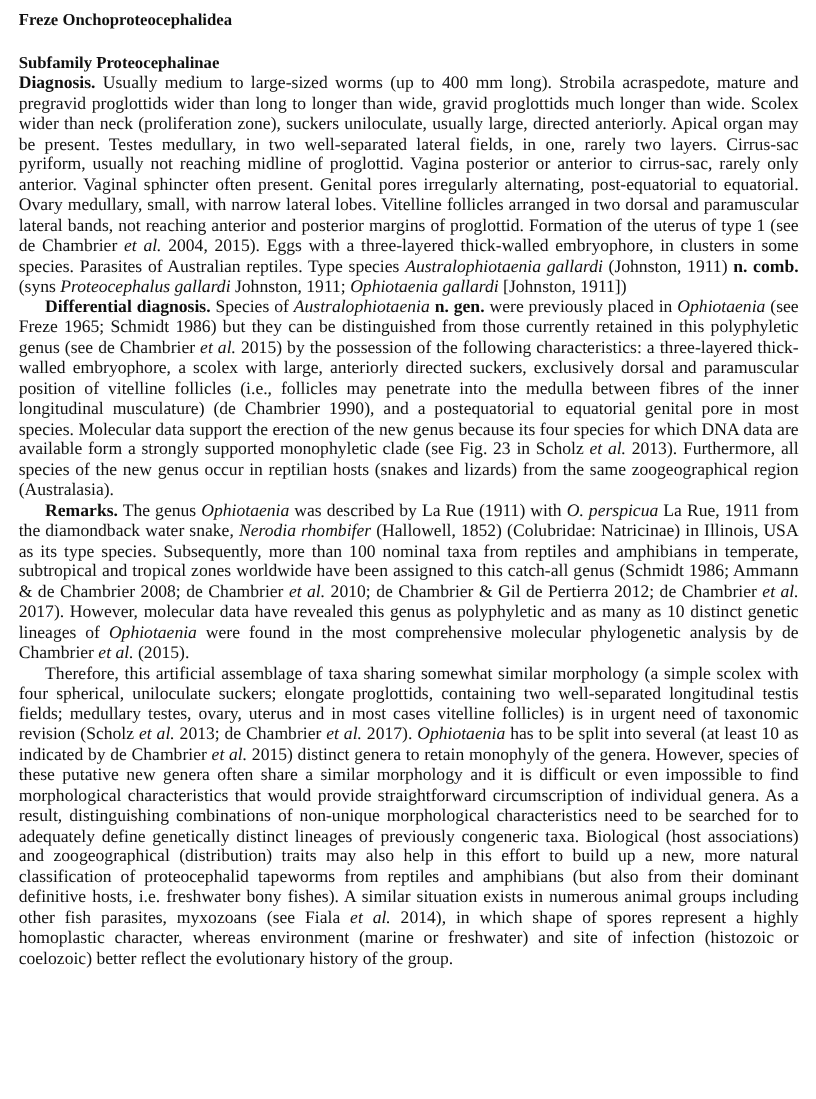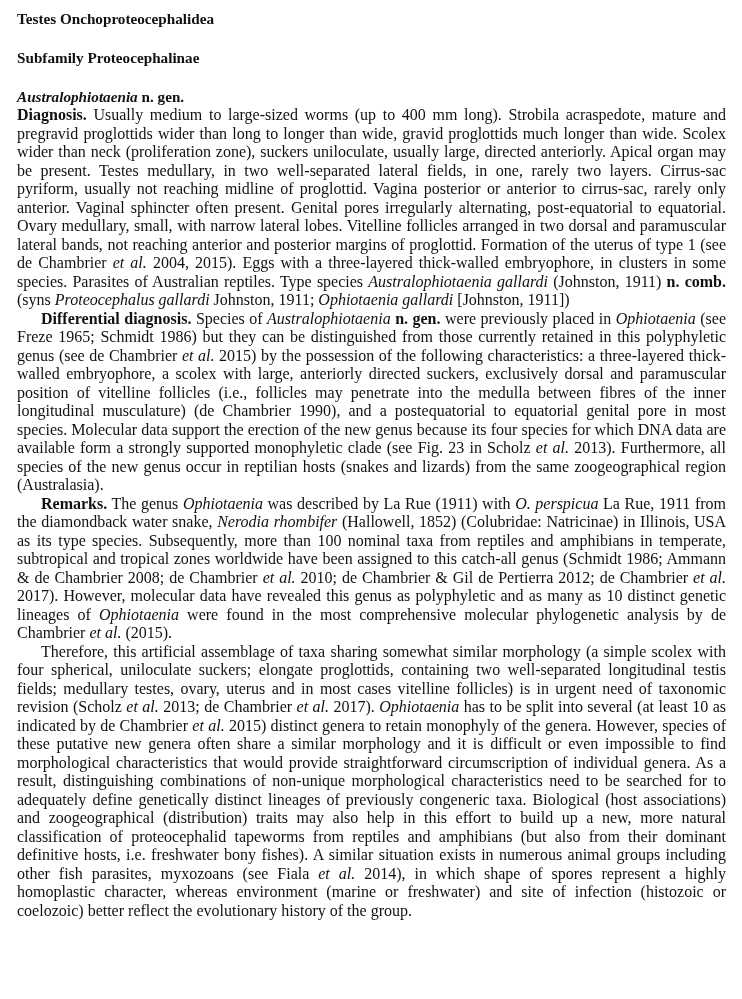--- a/index.html
+++ b/index.html
@@ -29,7 +29,7 @@
 <body>
 
 <div class="page">
-  <p class="heading">Testes Onchoproteocephalidea</p>
+  <p class="heading">Freze Onchoproteocephalidea</p>
   <p class="heading">Subfamily Proteocephalinae</p>
   <p class="heading h-genus"><span class="seg-bi">Australophiotaenia</span><span> n. gen.</span></p>
 

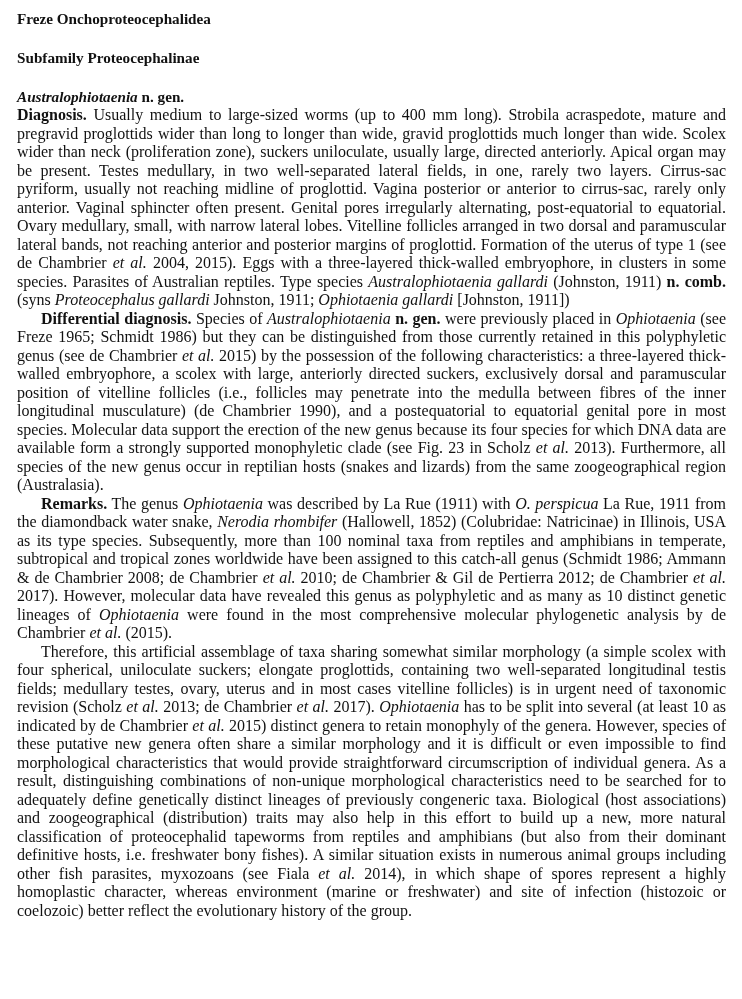--- a/index.html
+++ b/index.html
@@ -31,7 +31,6 @@
 <div class="page">
   <p class="heading">Freze Onchoproteocephalidea</p>
   <p class="heading">Subfamily Proteocephalinae</p>
-  <p class="heading h-genus"><span class="seg-bi">Australophiotaenia</span><span> n. gen.</span></p>
 
   <div class="body">
     <p class="para"><span class="seg-b">Diagnosis.</span><span> Usually medium to large-sized worms (up to 400 mm long). Strobila acraspedote, mature and pregravid proglottids wider than long to longer than wide, gravid proglottids much longer than wide. Scolex wider than neck (proliferation zone), suckers uniloculate, usually large, directed anteriorly. Apical organ may be present. Testes medullary, in two well-separated lateral fields, in one, rarely two layers. Cirrus-sac pyriform, usually not reaching midline of proglottid. Vagina posterior or anterior to cirrus-sac, rarely only anterior. Vaginal sphincter often present. Genital pores irregularly alternating, post-equatorial to equatorial. Ovary medullary, small, with narrow lateral lobes. Vitelline follicles arranged in two dorsal and paramuscular lateral bands, not reaching anterior and posterior margins of proglottid. Formation of the uterus of type 1 (see de Chambrier </span><span class="seg-i">et al.</span><span> 2004, 2015). Eggs with a three-layered thick-walled embryophore, in clusters in some species. Parasites of Australian reptiles. Type species </span><span class="seg-i">Australophiotaenia gallardi</span><span> (Johnston, 1911) </span><span class="seg-b">n. comb.</span><span> (syns </span><span class="seg-i">Proteocephalus gallardi</span><span> Johnston, 1911; </span><span class="seg-i">Ophiotaenia gallardi</span><span> [Johnston, 1911])</span></p>

